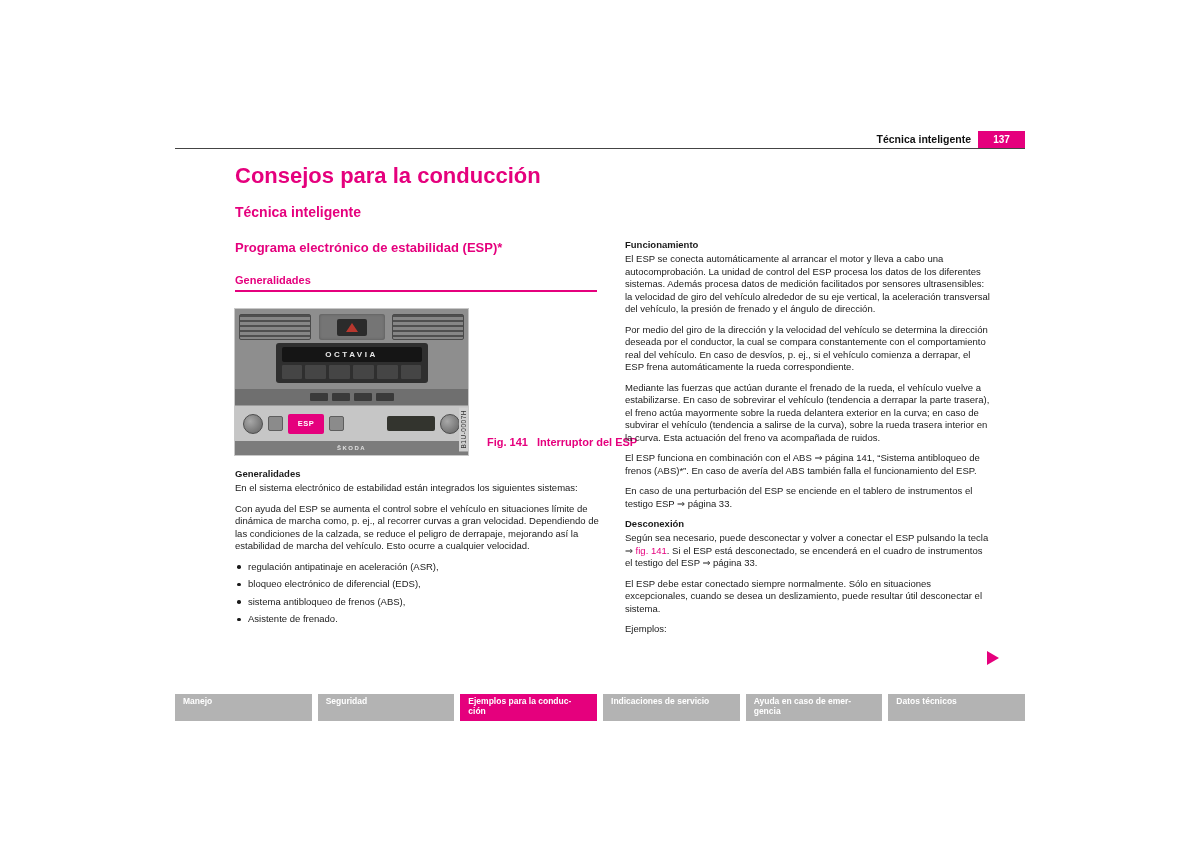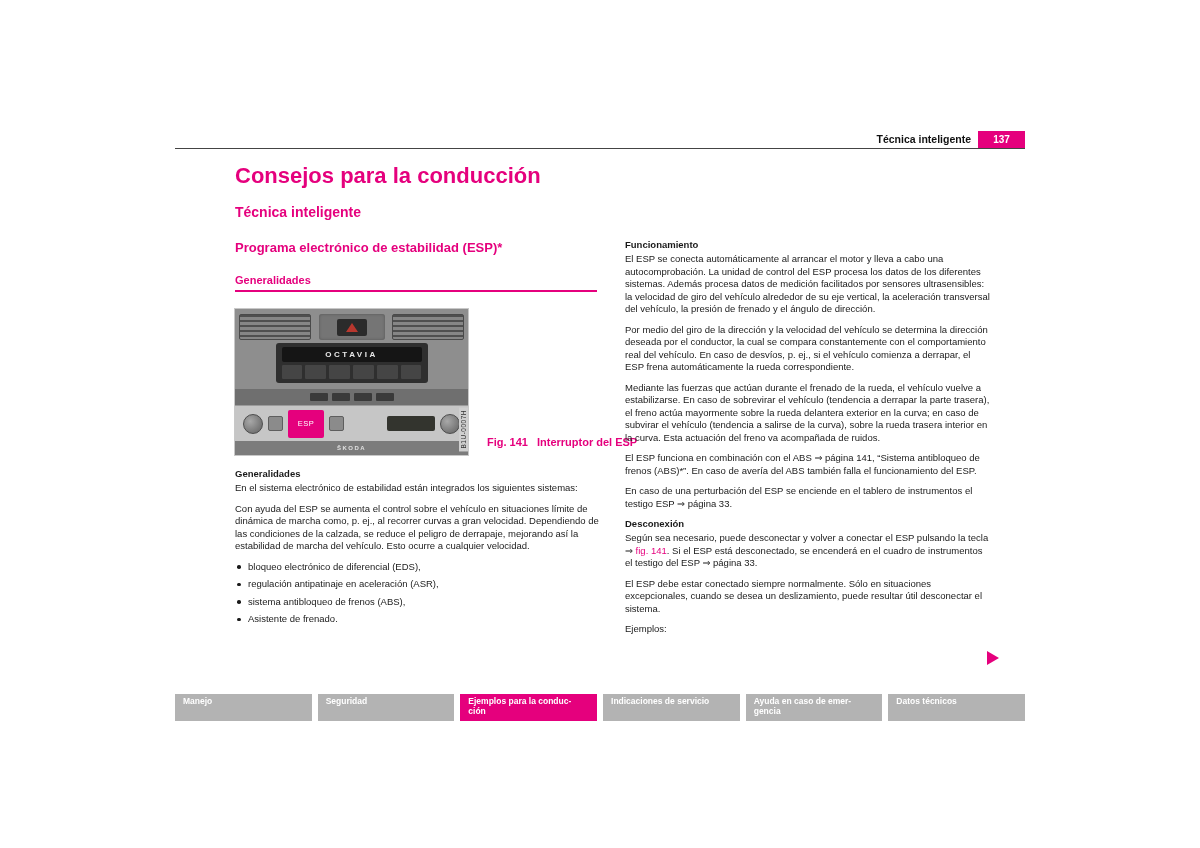--- a/index.html
+++ b/index.html
@@ -60,8 +60,8 @@
   .fig-row-climate { height: 36px; background: #c6c6c6; display: flex; align-items: center;
                      gap: 5px; padding: 0 8px; box-sizing: border-box; border-top: 1px solid #9b9b9b; }
   .climate-btn { width: 13px; height: 13px; background: #8b8b8b; border: 1px solid #5e5e5e; border-radius: 2px; }
-  .esp-btn { width: 36px; height: 28px; background: var(--accent, #e5007d); color: #fff;
-             font-size: 7.5px; font-weight: normal; display: flex; align-items: center;
+  .esp-btn { width: 36px; height: 20px; background: var(--accent, #e5007d); color: #fff;
+             font-size: 7.5px; font-weight: bold; display: flex; align-items: center;
              justify-content: center; border-radius: 2px; letter-spacing: 0.5px; }
   .climate-display { width: 48px; height: 15px; background: #33342e; border-radius: 2px; margin-left: auto; }
   .knob { width: 18px; height: 18px; border-radius: 50%; border: 1px solid #4c4c4c;

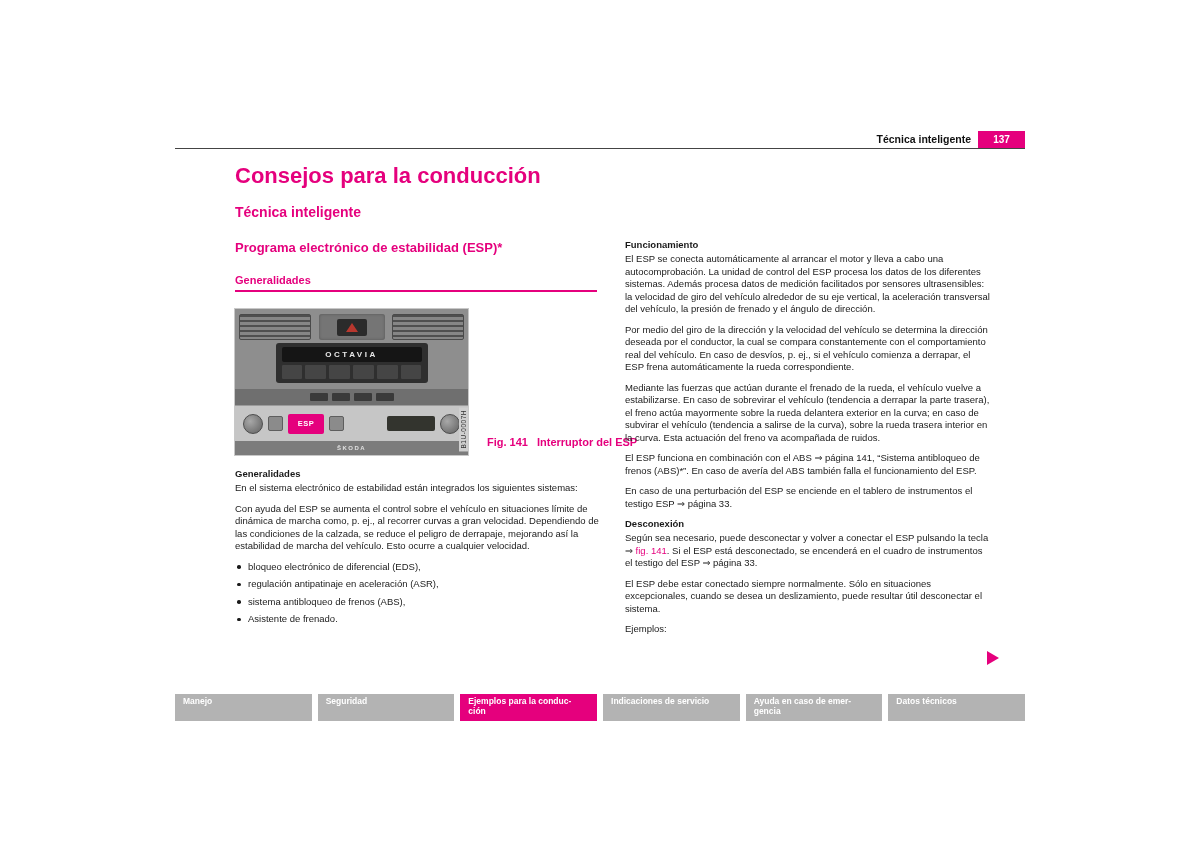--- a/index.html
+++ b/index.html
@@ -174,8 +174,8 @@
     <p class="body-text">En el sistema electrónico de estabilidad están integrados los siguientes sistemas:</p>
     <p class="body-text">Con ayuda del ESP se aumenta el control sobre el vehículo en situaciones límite de dinámica de marcha como, p. ej., al recorrer curvas a gran velocidad. Dependiendo de las condiciones de la calzada, se reduce el peligro de derrapaje, mejorando así la estabilidad de marcha del vehículo. Esto ocurre a cualquier velocidad.</p>
     <ul class="bullet-list">
+      <li>regulación antipatinaje en aceleración (ASR),</li>
       <li>bloqueo electrónico de diferencial (EDS),</li>
-      <li>regulación antipatinaje en aceleración (ASR),</li>
       <li>sistema antibloqueo de frenos (ABS),</li>
       <li>Asistente de frenado.</li>
     </ul>

